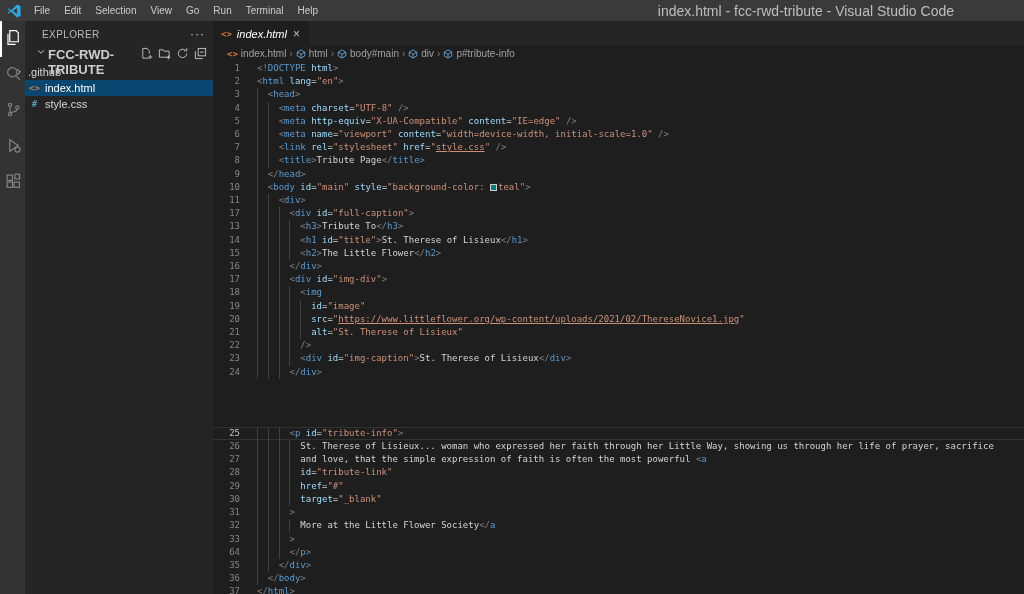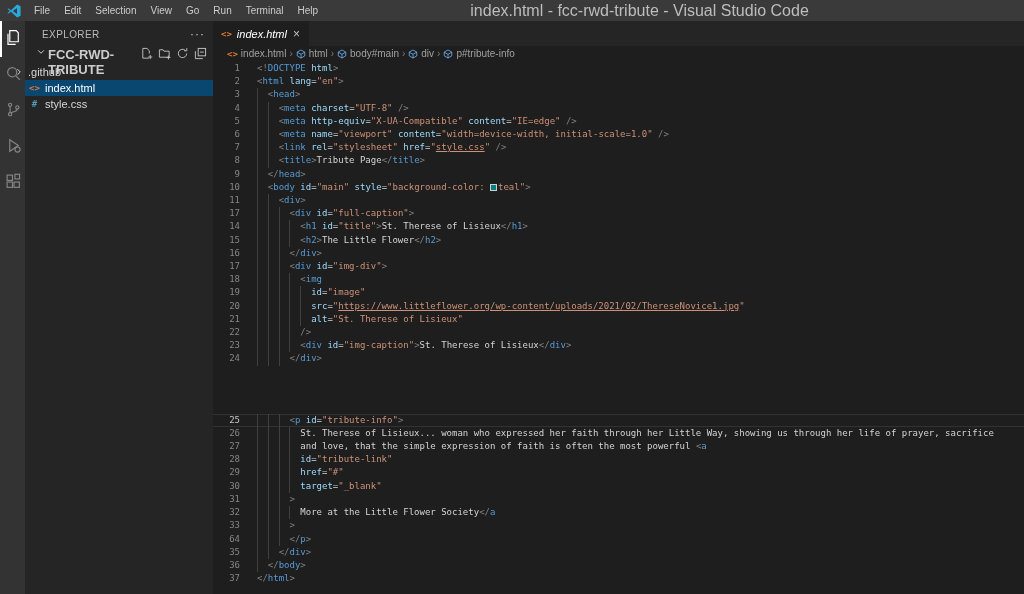--- a/index.html
+++ b/index.html
@@ -9,7 +9,7 @@
               font-size:10px; }
   .vscode-logo { width:15px; height:13px; margin:0 5px 0 7px; display:flex; align-items:center; }
   .menu-item { padding:0 7px; height:19px; line-height:19px; cursor:default; }
-  .win-title { flex:1; text-align:center; color:#bdbdbd; font-size:16px; white-space:nowrap;
+  .win-title { flex:1; text-align:right; color:#bdbdbd; font-size:14px; white-space:nowrap;
                overflow:hidden; }
   .titlebar-spacer { width:70px; }
 

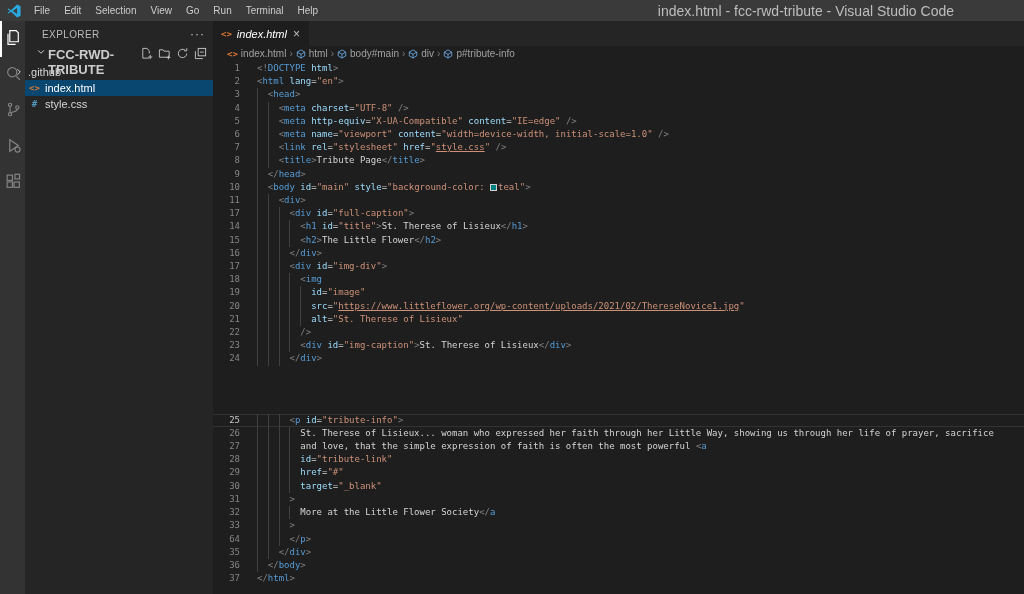--- a/index.html
+++ b/index.html
@@ -250,6 +250,7 @@
         <div class="code-line"><span class="ln">10</span><span class="lc"><span class="g">  </span><span class="tk-p">&lt;</span><span class="tk-t">body</span><span class="tk-x"> </span><span class="tk-a">id</span><span class="tk-q">=</span><span class="tk-s">"main"</span><span class="tk-x"> </span><span class="tk-a">style</span><span class="tk-q">=</span><span class="tk-s">"background-color: </span><span class="swatch" style="background: rgb(0, 128, 128);"></span><span class="tk-s">teal"</span><span class="tk-p">&gt;</span></span></div>
         <div class="code-line"><span class="ln">11</span><span class="lc"><span class="g">  </span><span class="g">  </span><span class="tk-p">&lt;</span><span class="tk-t">div</span><span class="tk-p">&gt;</span></span></div>
         <div class="code-line"><span class="ln">17</span><span class="lc"><span class="g">  </span><span class="g">  </span><span class="g">  </span><span class="tk-p">&lt;</span><span class="tk-t">div</span><span class="tk-x"> </span><span class="tk-a">id</span><span class="tk-q">=</span><span class="tk-s">"full-caption"</span><span class="tk-p">&gt;</span></span></div>
+        <div class="code-line"><span class="ln">13</span><span class="lc"><span class="g">  </span><span class="g">  </span><span class="g">  </span><span class="g">  </span><span class="tk-p">&lt;</span><span class="tk-t">h3</span><span class="tk-p">&gt;</span><span class="tk-x">Tribute To</span><span class="tk-p">&lt;/</span><span class="tk-t">h3</span><span class="tk-p">&gt;</span></span></div>
         <div class="code-line"><span class="ln">14</span><span class="lc"><span class="g">  </span><span class="g">  </span><span class="g">  </span><span class="g">  </span><span class="tk-p">&lt;</span><span class="tk-t">h1</span><span class="tk-x"> </span><span class="tk-a">id</span><span class="tk-q">=</span><span class="tk-s">"title"</span><span class="tk-p">&gt;</span><span class="tk-x">St. Therese of Lisieux</span><span class="tk-p">&lt;/</span><span class="tk-t">h1</span><span class="tk-p">&gt;</span></span></div>
         <div class="code-line"><span class="ln">15</span><span class="lc"><span class="g">  </span><span class="g">  </span><span class="g">  </span><span class="g">  </span><span class="tk-p">&lt;</span><span class="tk-t">h2</span><span class="tk-p">&gt;</span><span class="tk-x">The Little Flower</span><span class="tk-p">&lt;/</span><span class="tk-t">h2</span><span class="tk-p">&gt;</span></span></div>
         <div class="code-line"><span class="ln">16</span><span class="lc"><span class="g">  </span><span class="g">  </span><span class="g">  </span><span class="tk-p">&lt;/</span><span class="tk-t">div</span><span class="tk-p">&gt;</span></span></div>

